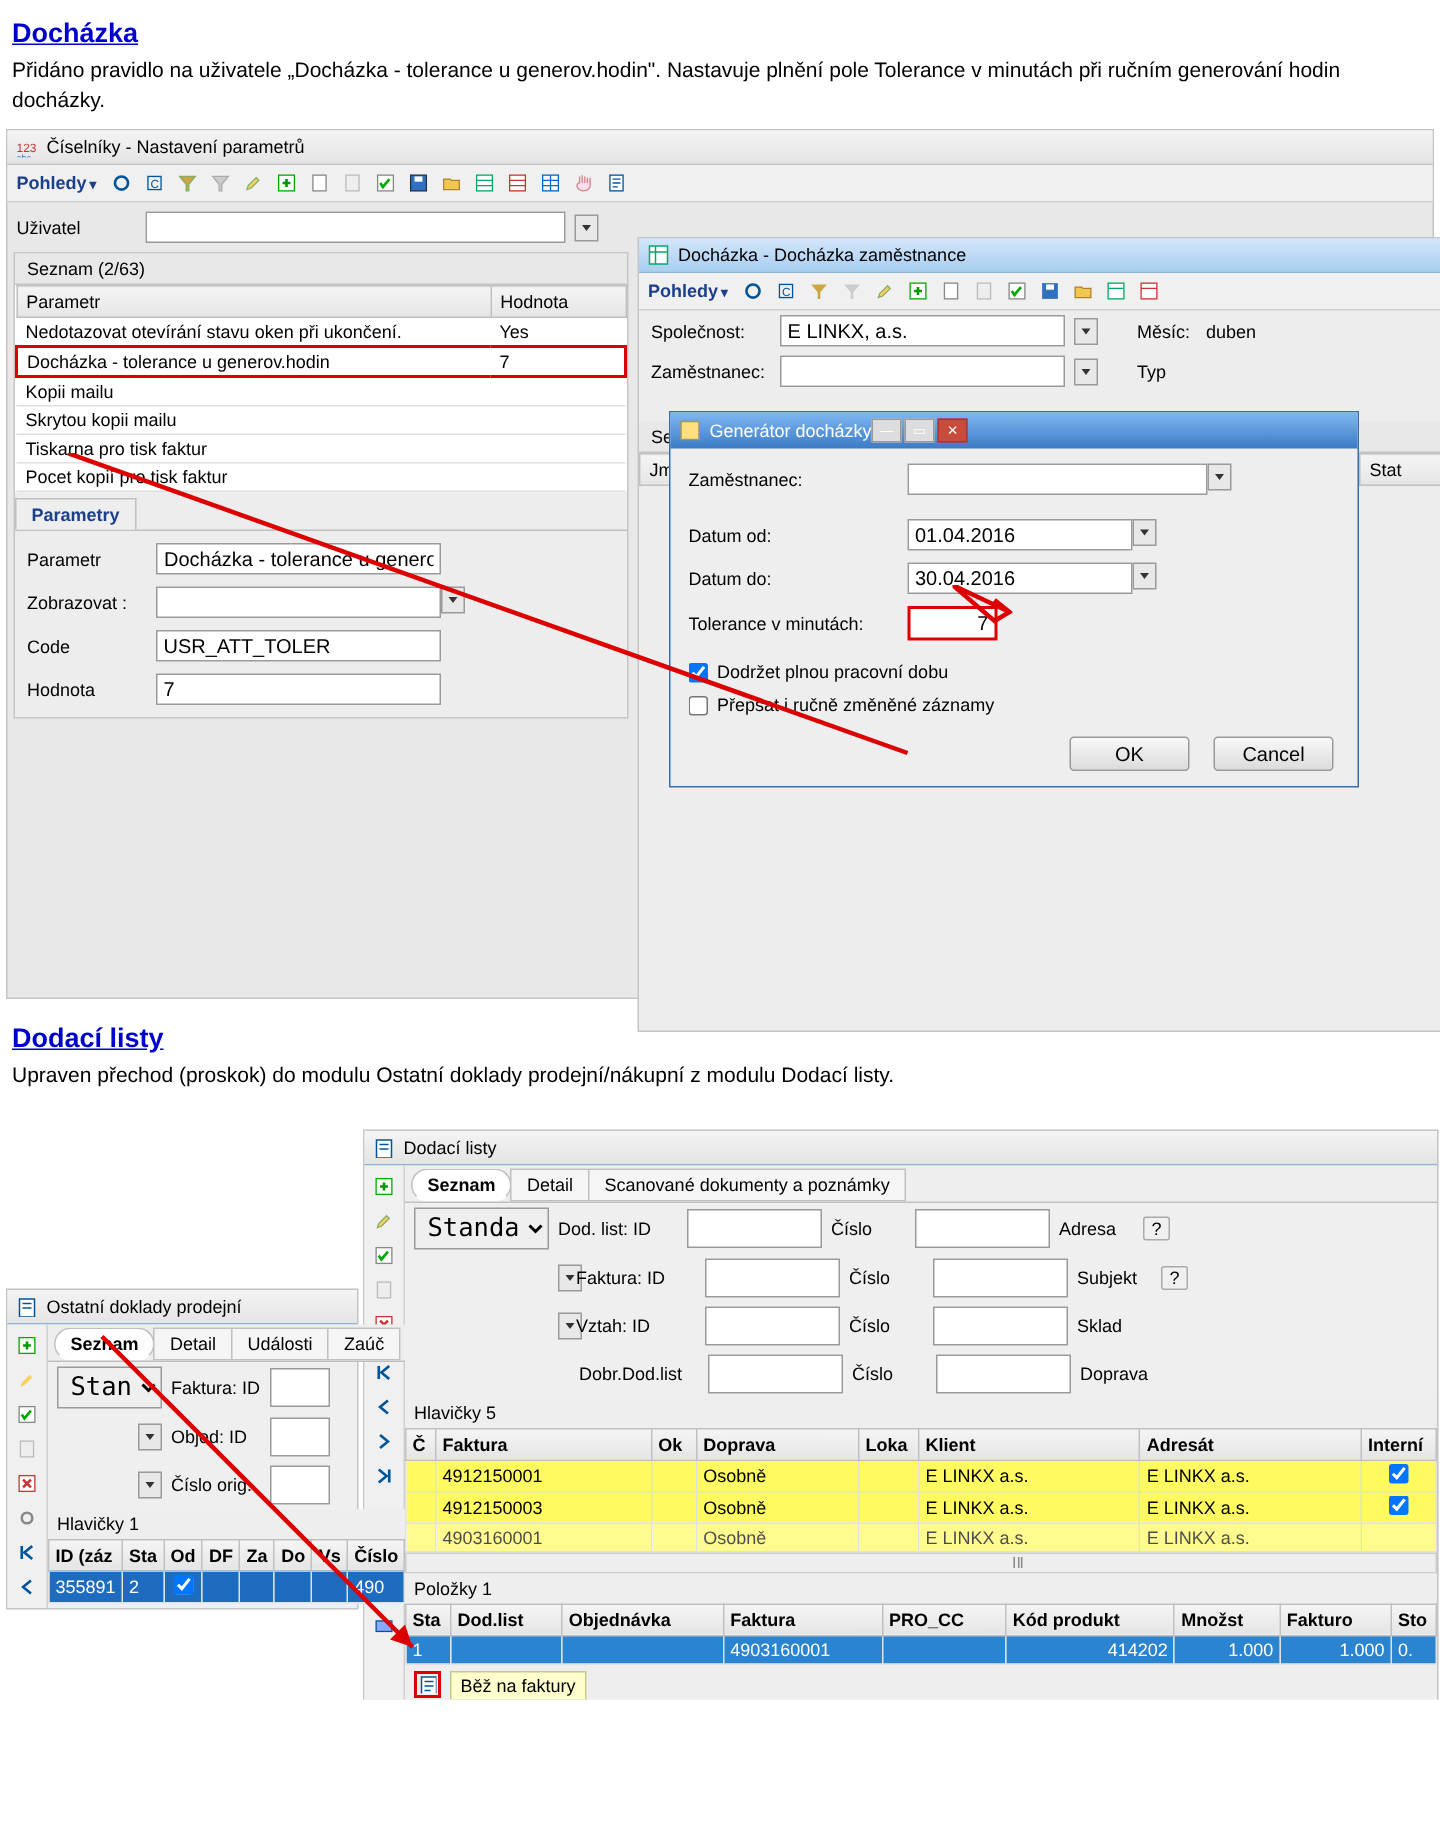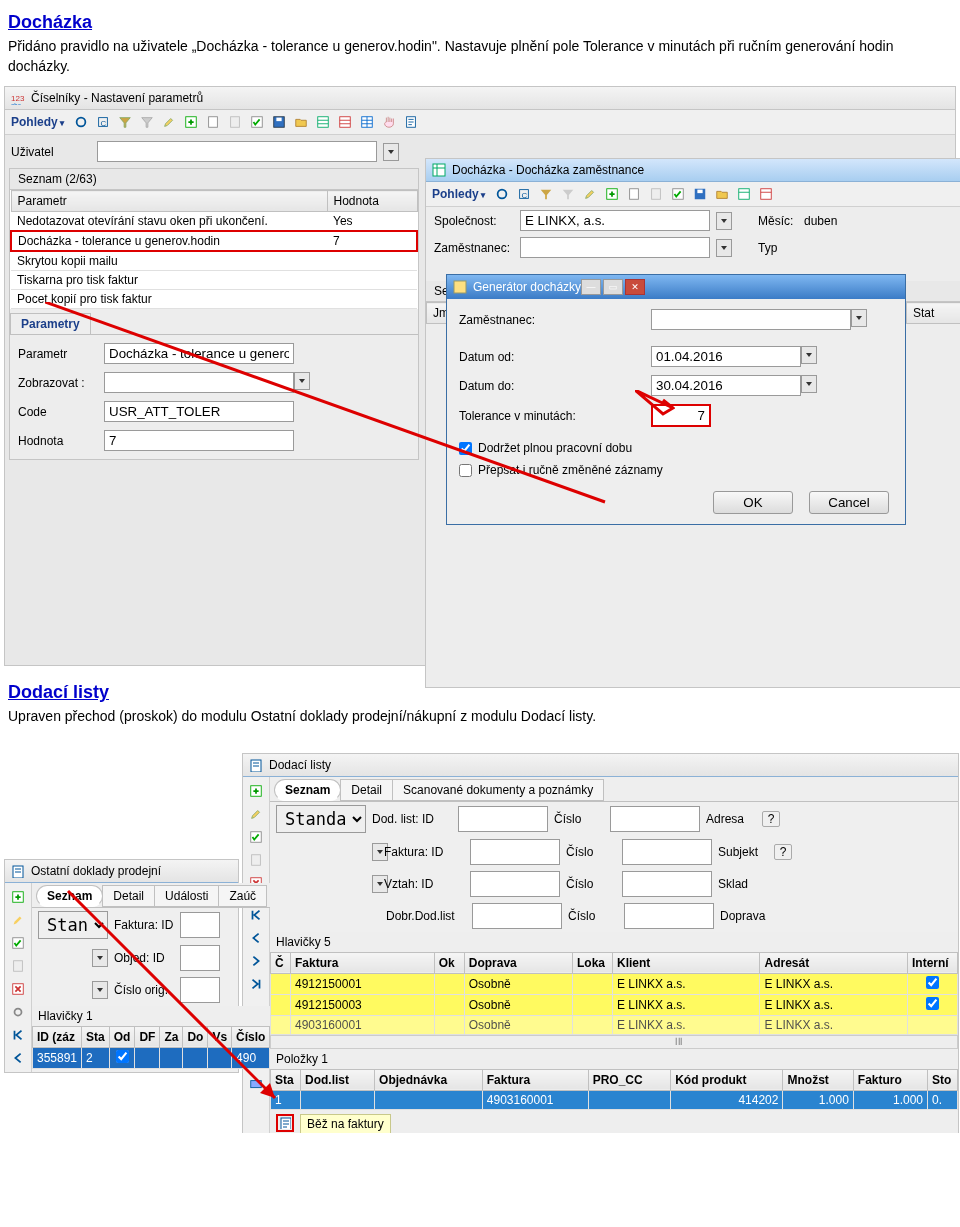--- a/index.html
+++ b/index.html
@@ -218,6 +218,10 @@
           <tr class="highlight">
               <td>Docházka - tolerance u generov.hodin</td>
               <td>7</td>
+            </tr>
+          <tr>
+              <td>Kopii mailu</td>
+              <td></td>
             </tr>
           <tr>
               <td>Skrytou kopii mailu</td>

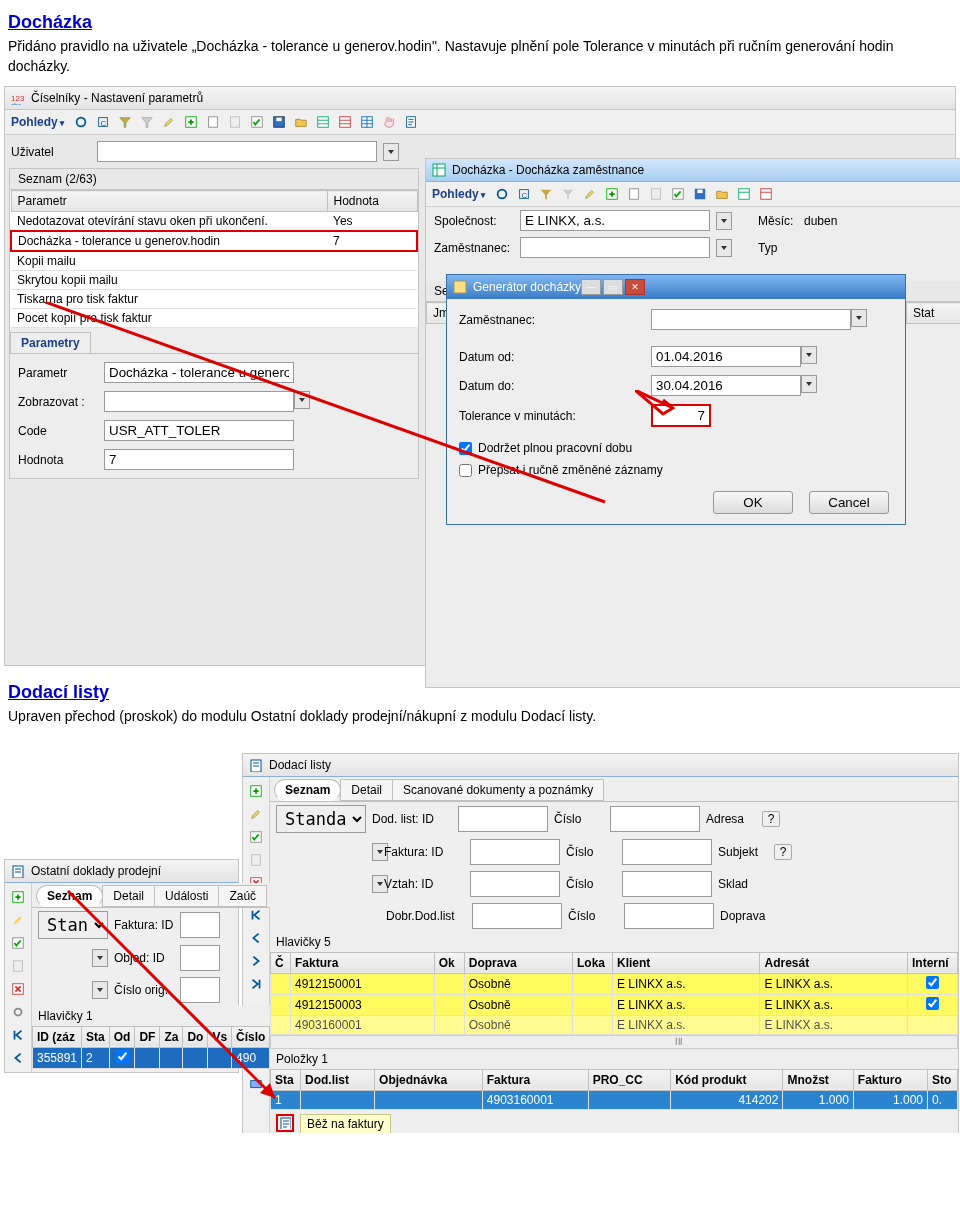--- a/index.html
+++ b/index.html
@@ -47,7 +47,7 @@
   .win-ctrl span { width: 20px; height: 16px; background: #ddd; border: 1px solid #999; display: inline-flex; align-items: center; justify-content: center; font-size: 9px; }
   .win-ctrl .close { background: #c94b3b; color: #fff; border-color: #a33; }
   .dlg-body { padding: 10px 12px; display: grid; grid-template-columns: 140px 1fr; row-gap: 8px; column-gap: 6px; align-items: center; }
-  .dlg-body input { border: 1px solid #9a9a9a; padding: 2px 4px; width: 150px; margin-left: 46px; }
+  .dlg-body input { border: 1px solid #9a9a9a; padding: 2px 4px; width: 150px; }
   .dlg-body .redbox { border: 2px solid #d00; width: 60px; text-align: right; padding: 2px 4px; }
   .chk-row { display: flex; align-items: center; gap: 6px; padding: 4px 12px; }
   .dlg-btns { display: flex; gap: 16px; justify-content: flex-end; padding: 10px 16px; }

